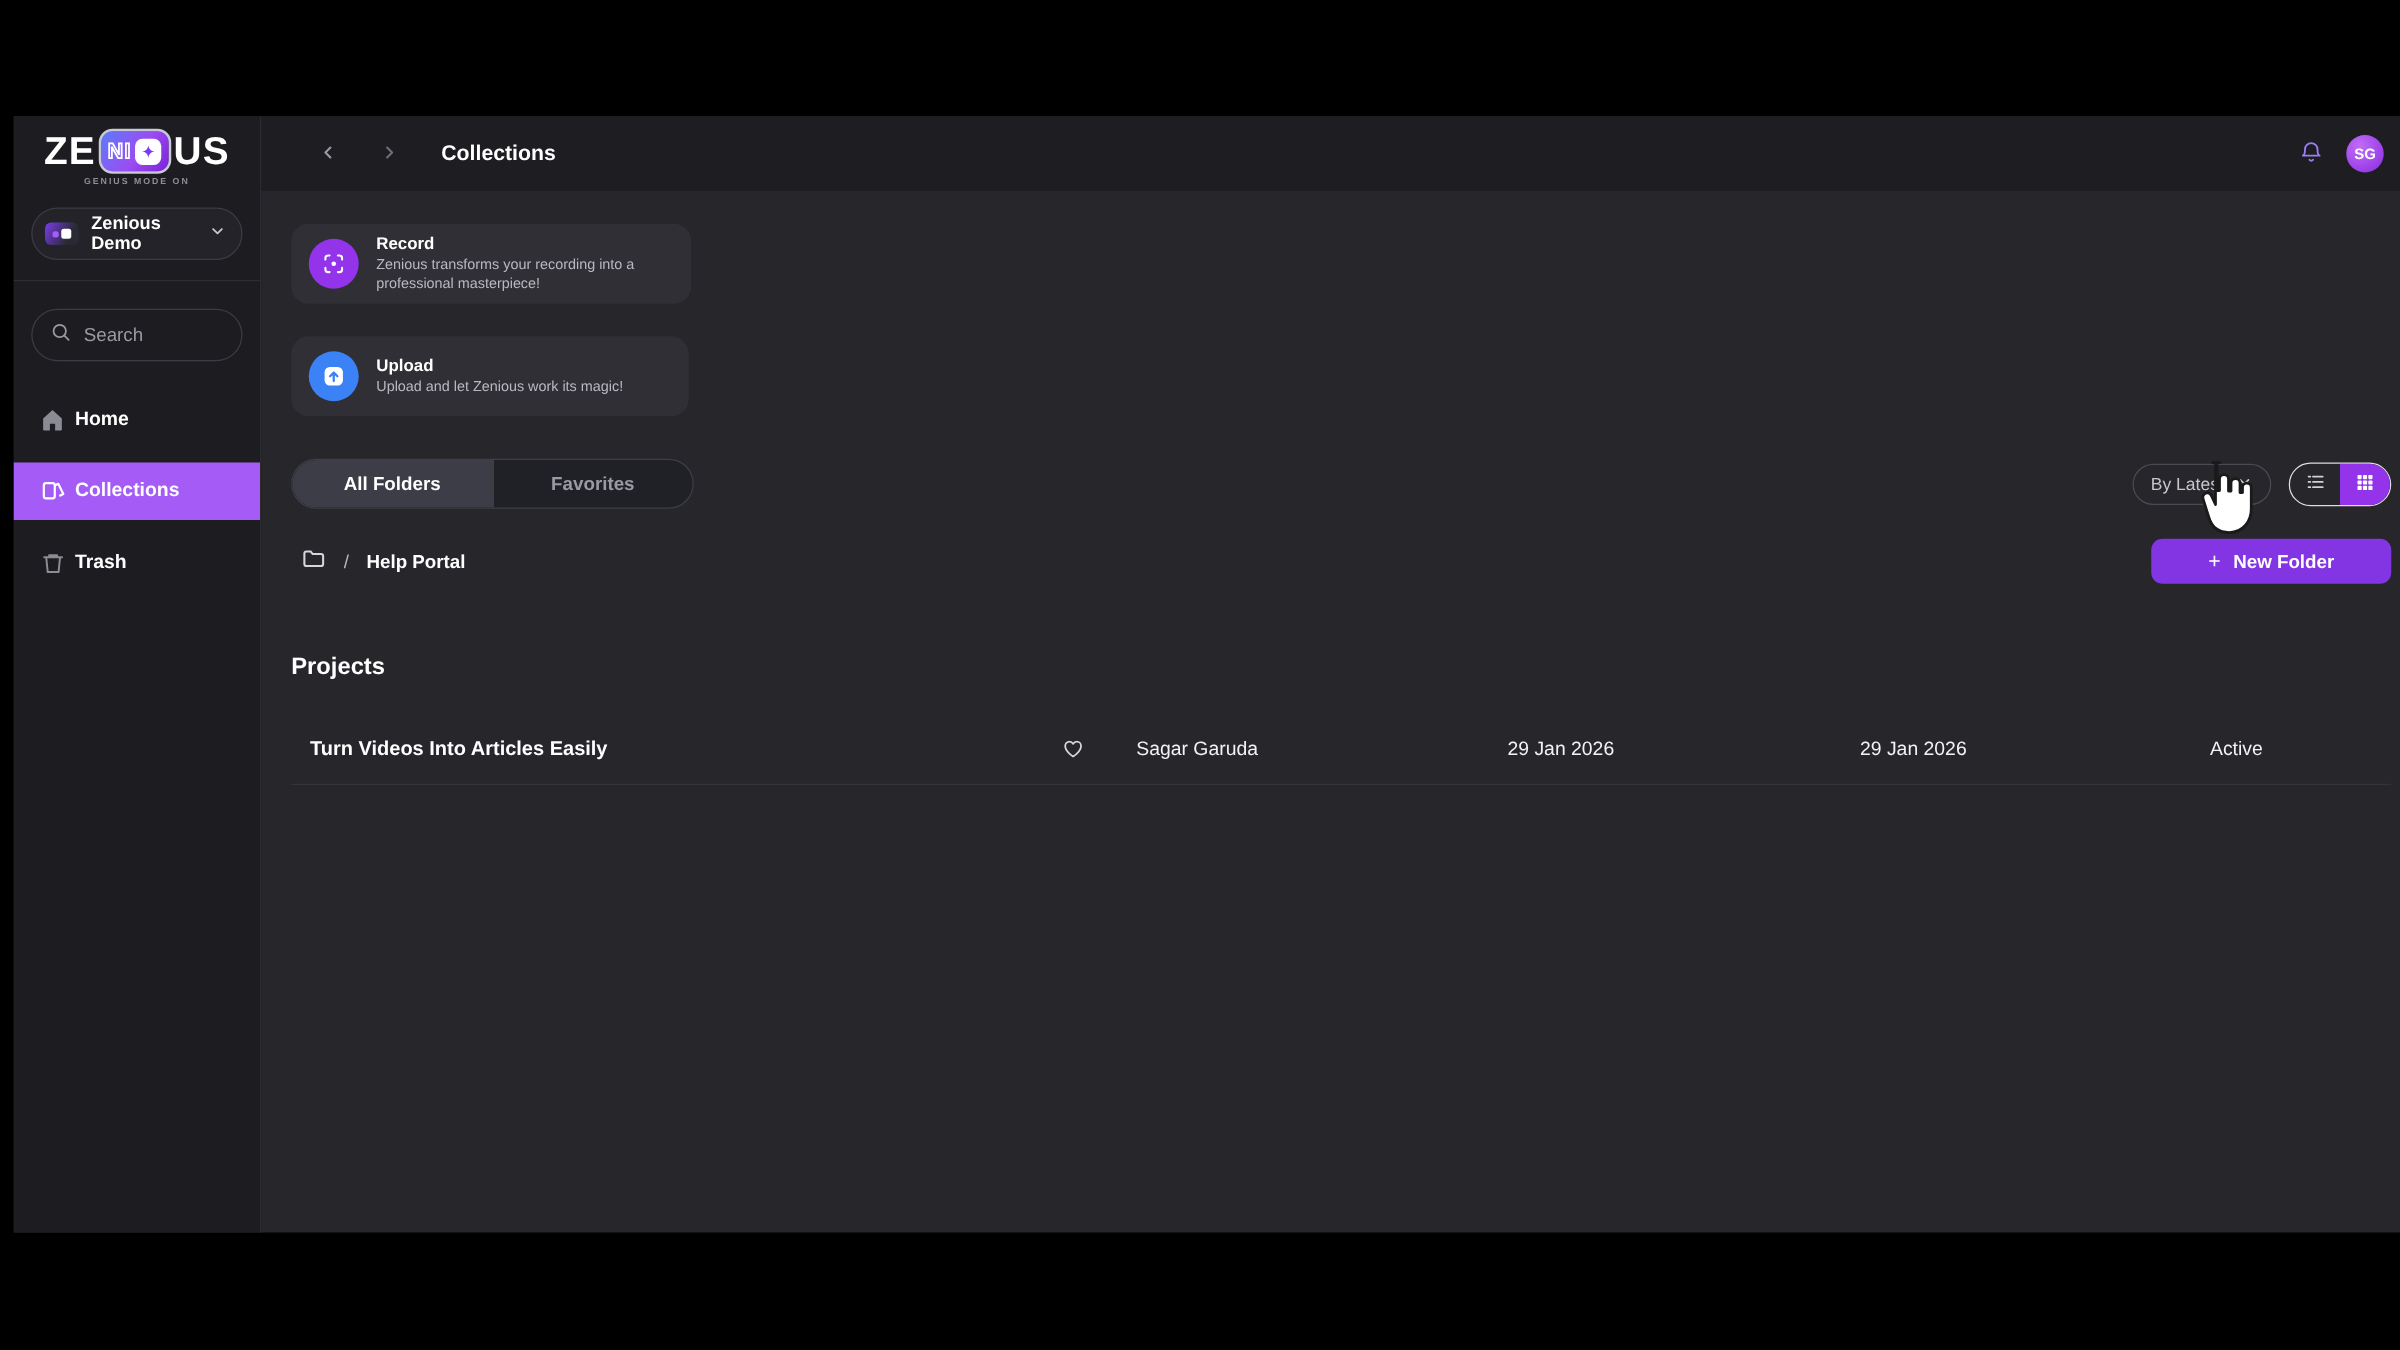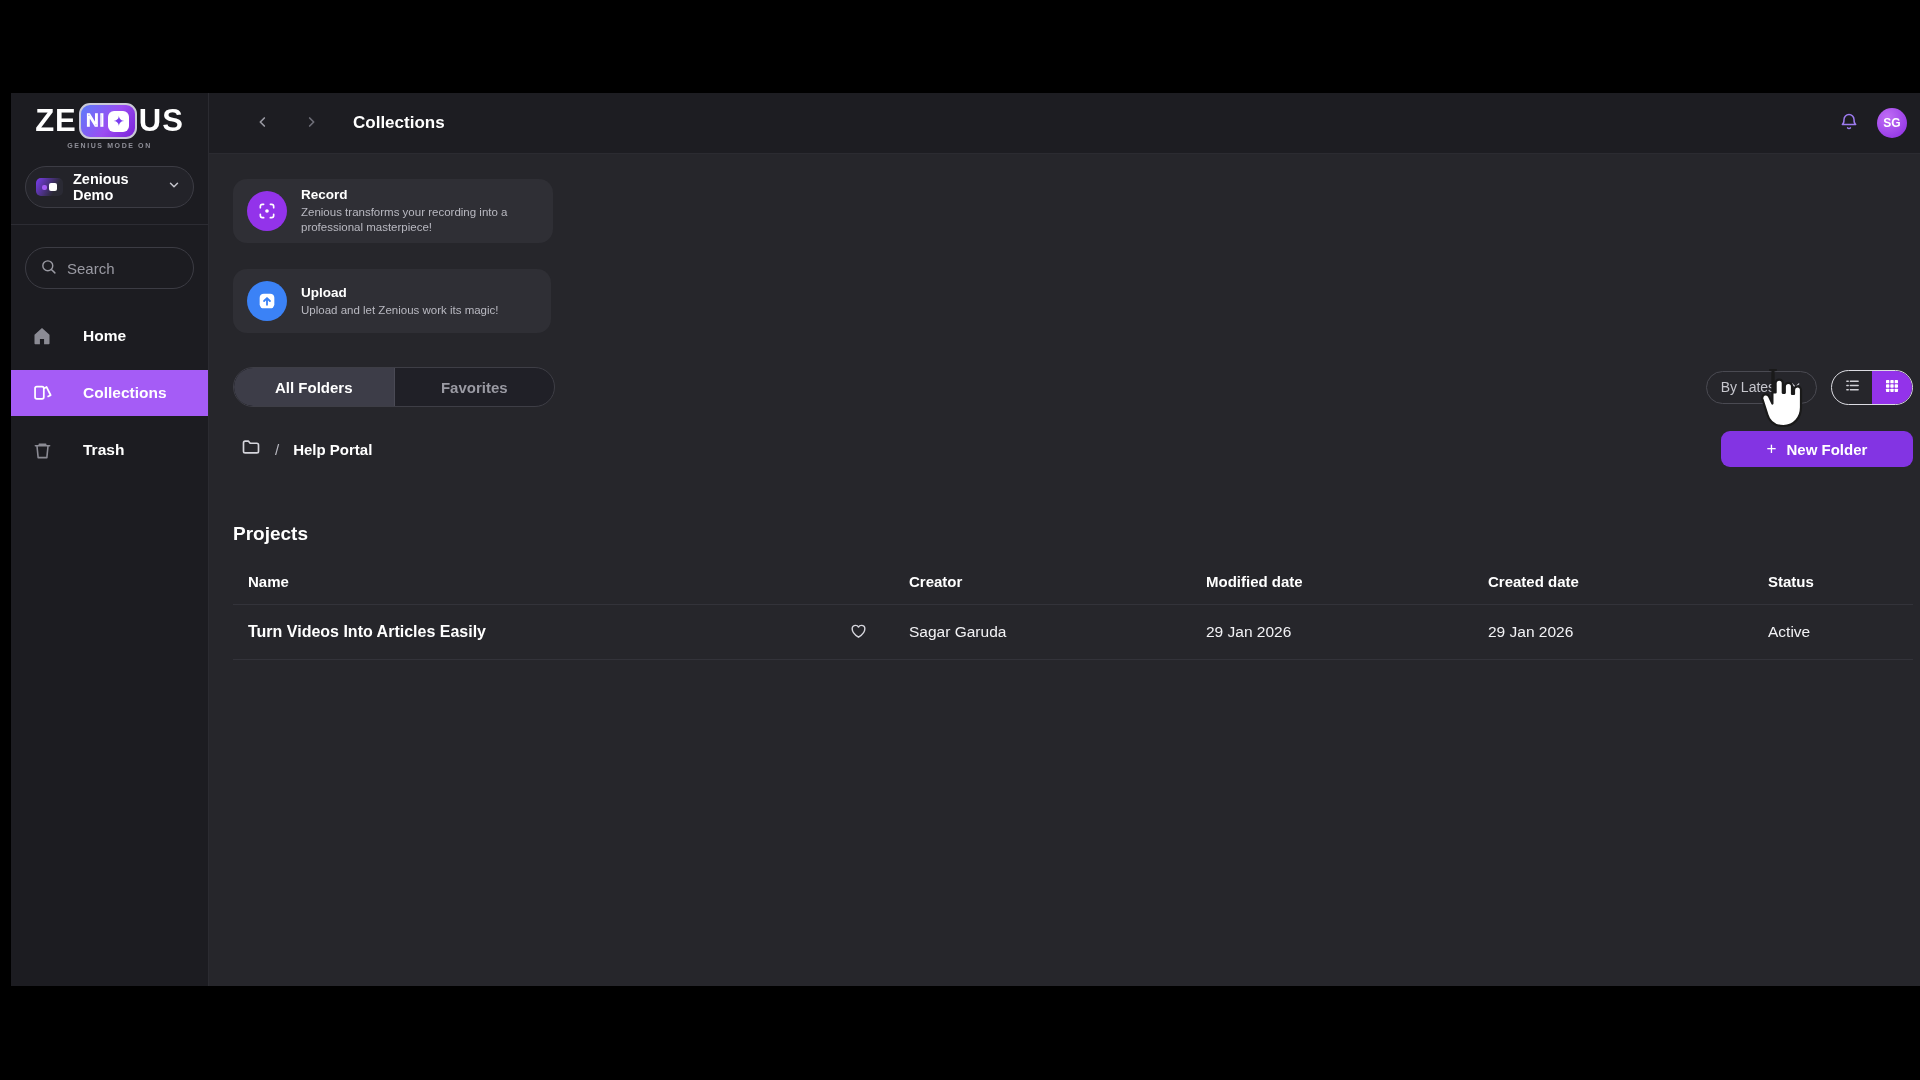--- a/index.html
+++ b/index.html
@@ -19,7 +19,7 @@
     background:linear-gradient(125deg,#5b7cfa 0%,#9b4df2 55%,#7a22d8 100%);
     display:flex; align-items:center; justify-content:center; gap:3px;
     border:2px solid #c9c9d6; }
-  .logo-ni { font-size:17px; font-weight:normal; color:transparent; -webkit-text-stroke:1.4px #fff; letter-spacing:1px; }
+  .logo-ni { font-size:17px; font-weight:bold; color:transparent; -webkit-text-stroke:1.4px #fff; letter-spacing:1px; }
   .logo-spark-box { width:21px; height:21px; background:#fff; border-radius:6px;
     display:flex; align-items:center; justify-content:center; }
   .logo-spark { color:#7a3cf0; font-size:14px; line-height:1; }

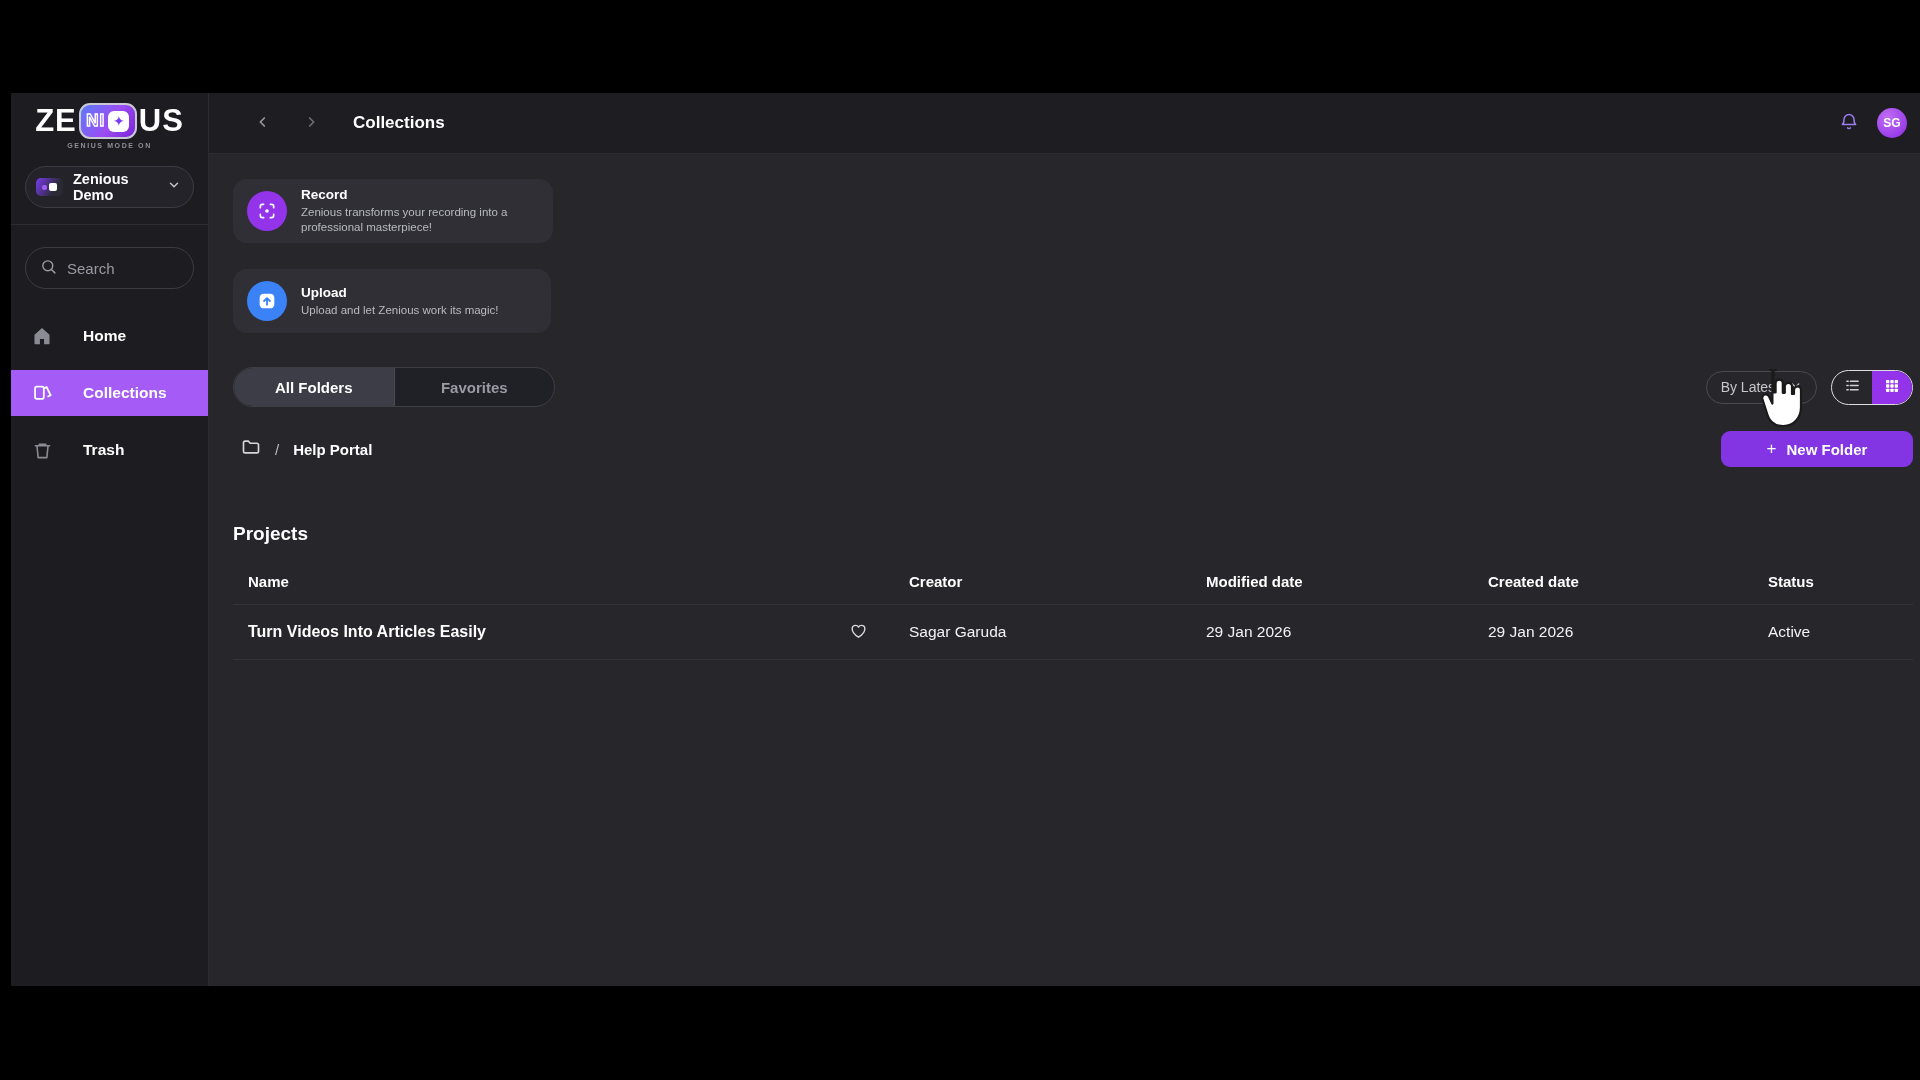--- a/index.html
+++ b/index.html
@@ -43,7 +43,7 @@
   .searchbar input::placeholder { color:#9a9aa3; }
 
   .nav { margin-top:28px; display:flex; flex-direction:column; }
-  .nav-item { height:38px; display:flex; align-items:center; gap:30px; padding-left:20px;
+  .nav-item { height:38px; display:flex; align-items:center; gap:7px; padding-left:20px;
     color:#fff; font-size:15.5px; font-weight:bold; cursor:pointer; }
   .nav-item.active { height:46px; background:#a55cf6; margin:15px 0; }
   .nav-icon { width:22px; display:flex; justify-content:center; }

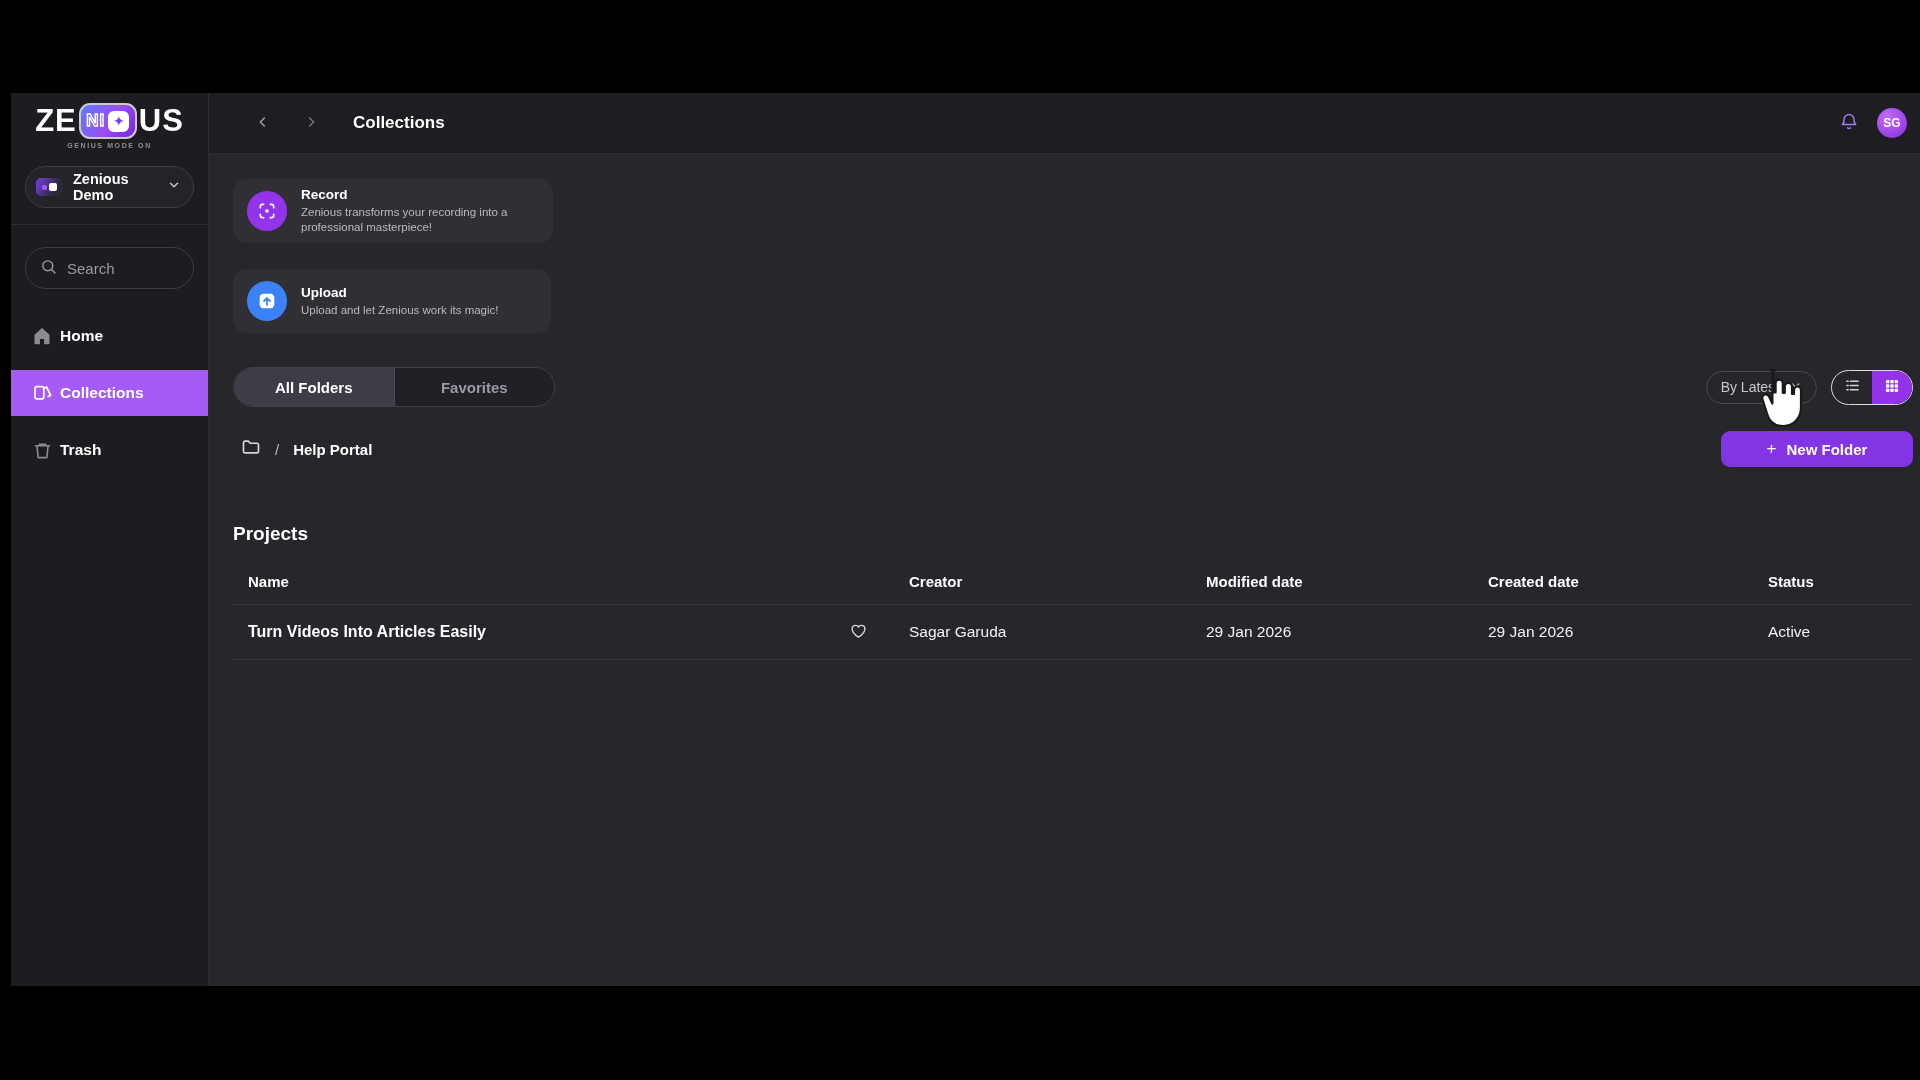--- a/index.html
+++ b/index.html
@@ -318,13 +318,6 @@
 
         <h2 class="projects-heading">Projects</h2>
         <div class="ptable">
-          <div class="prow head">
-            <div class="cell">Name</div>
-            <div class="cell">Creator</div>
-            <div class="cell">Modified date</div>
-            <div class="cell">Created date</div>
-            <div class="cell">Status</div>
-          </div>
           <div class="prow body">
             <div class="cell name-cell">
               <span class="row-name">Turn Videos Into Articles Easily</span>

